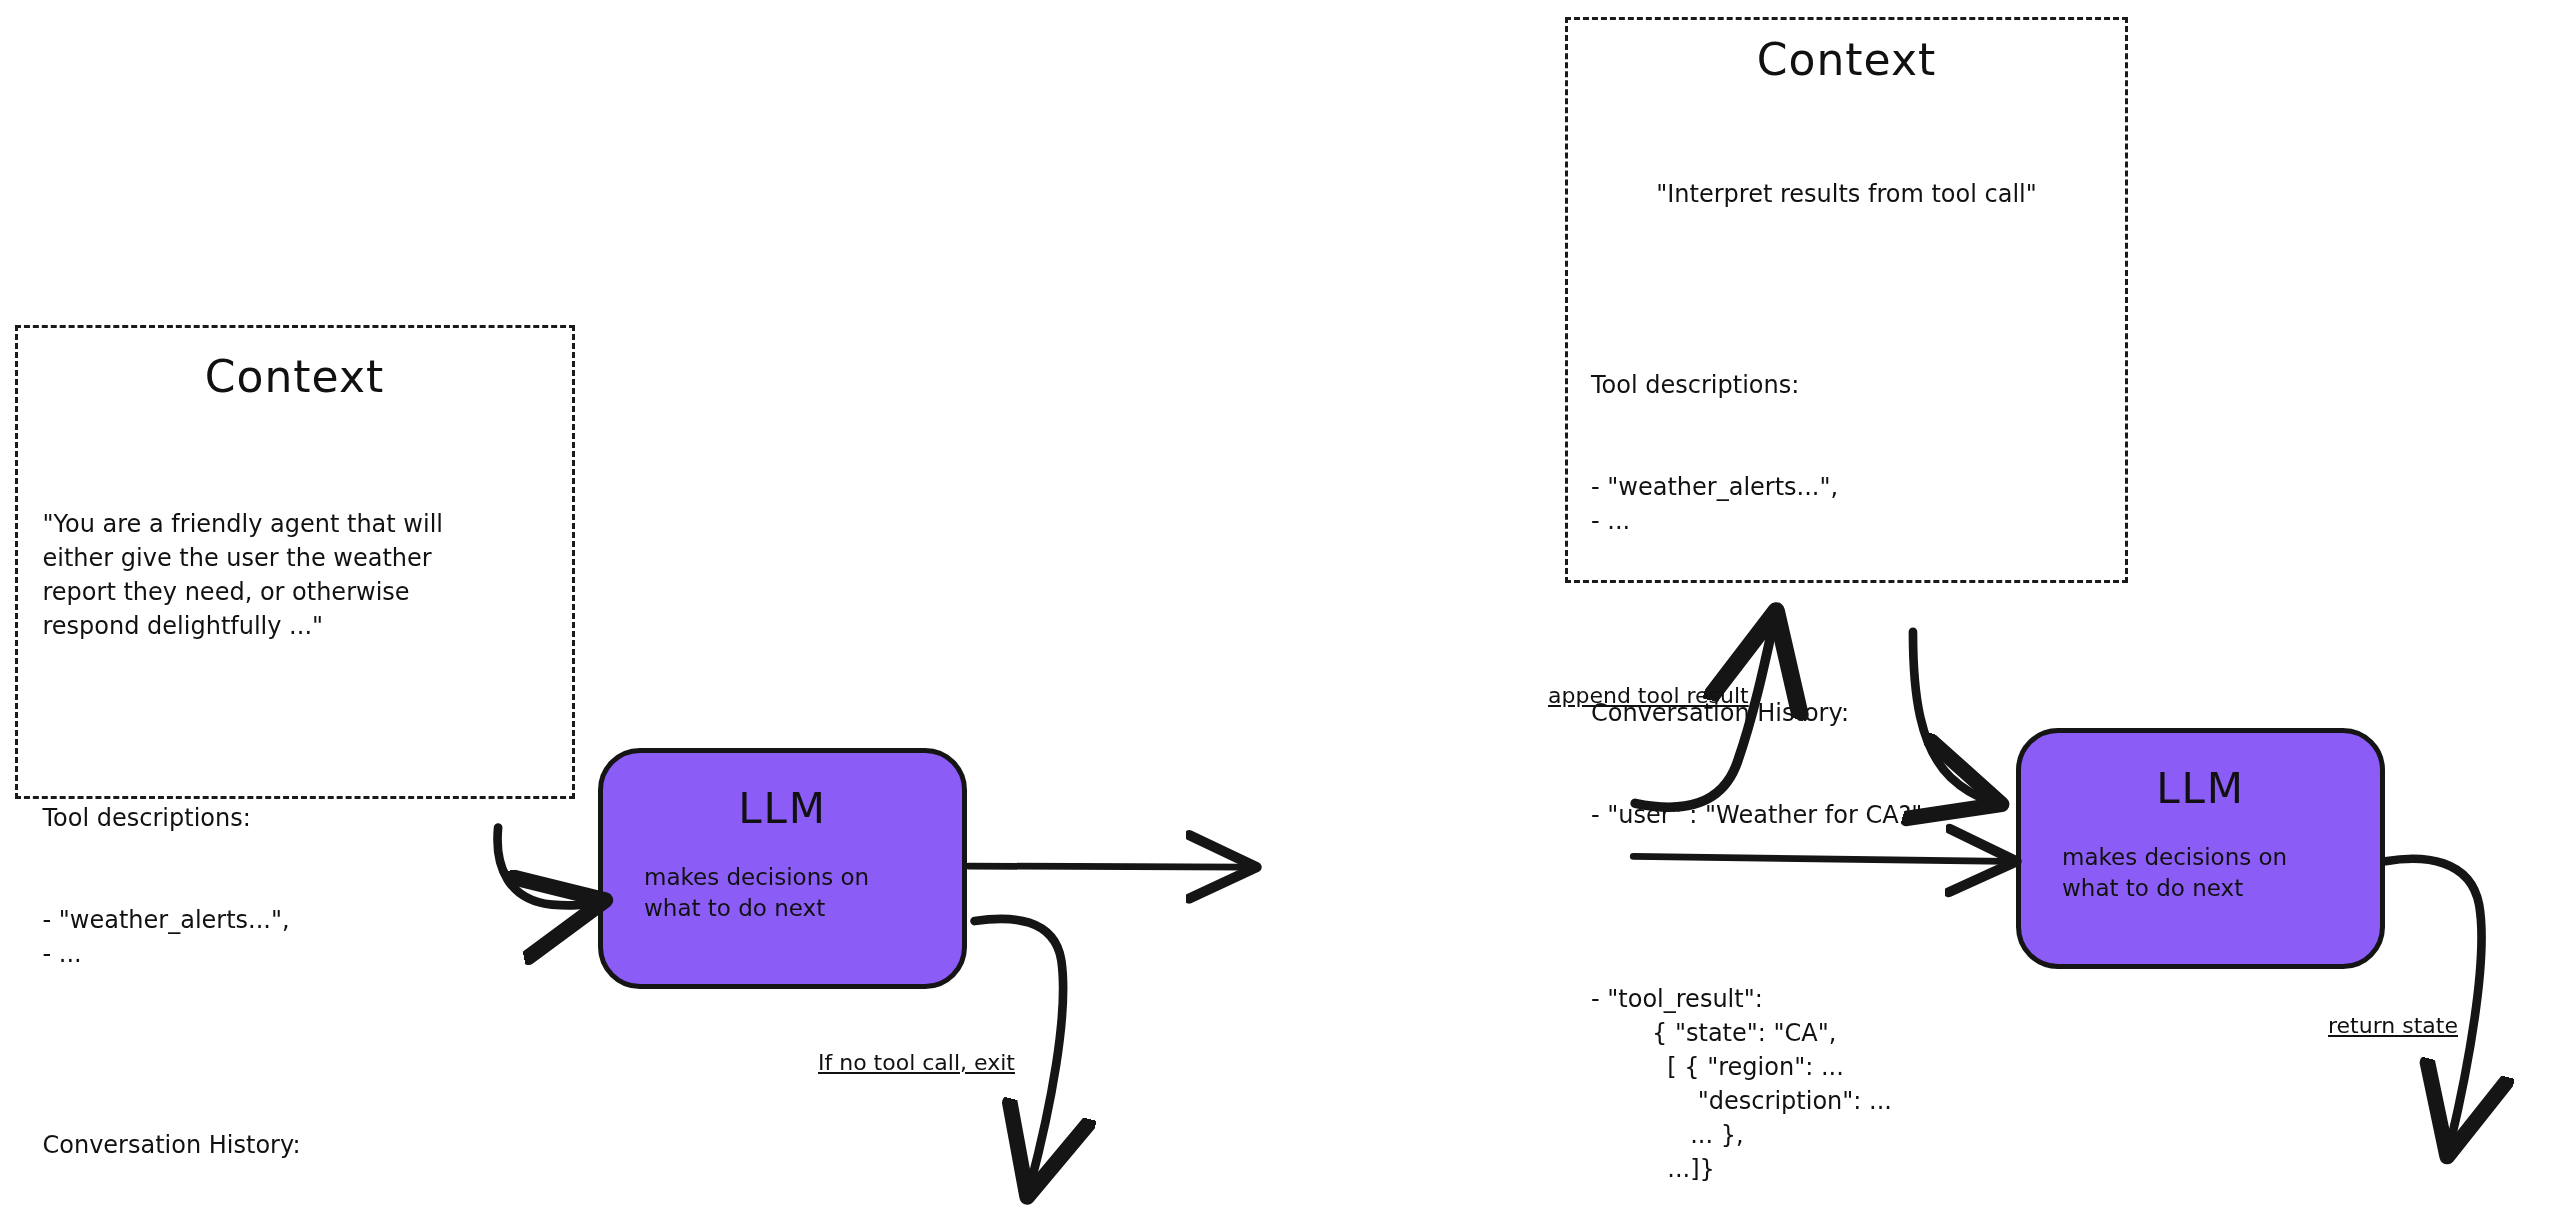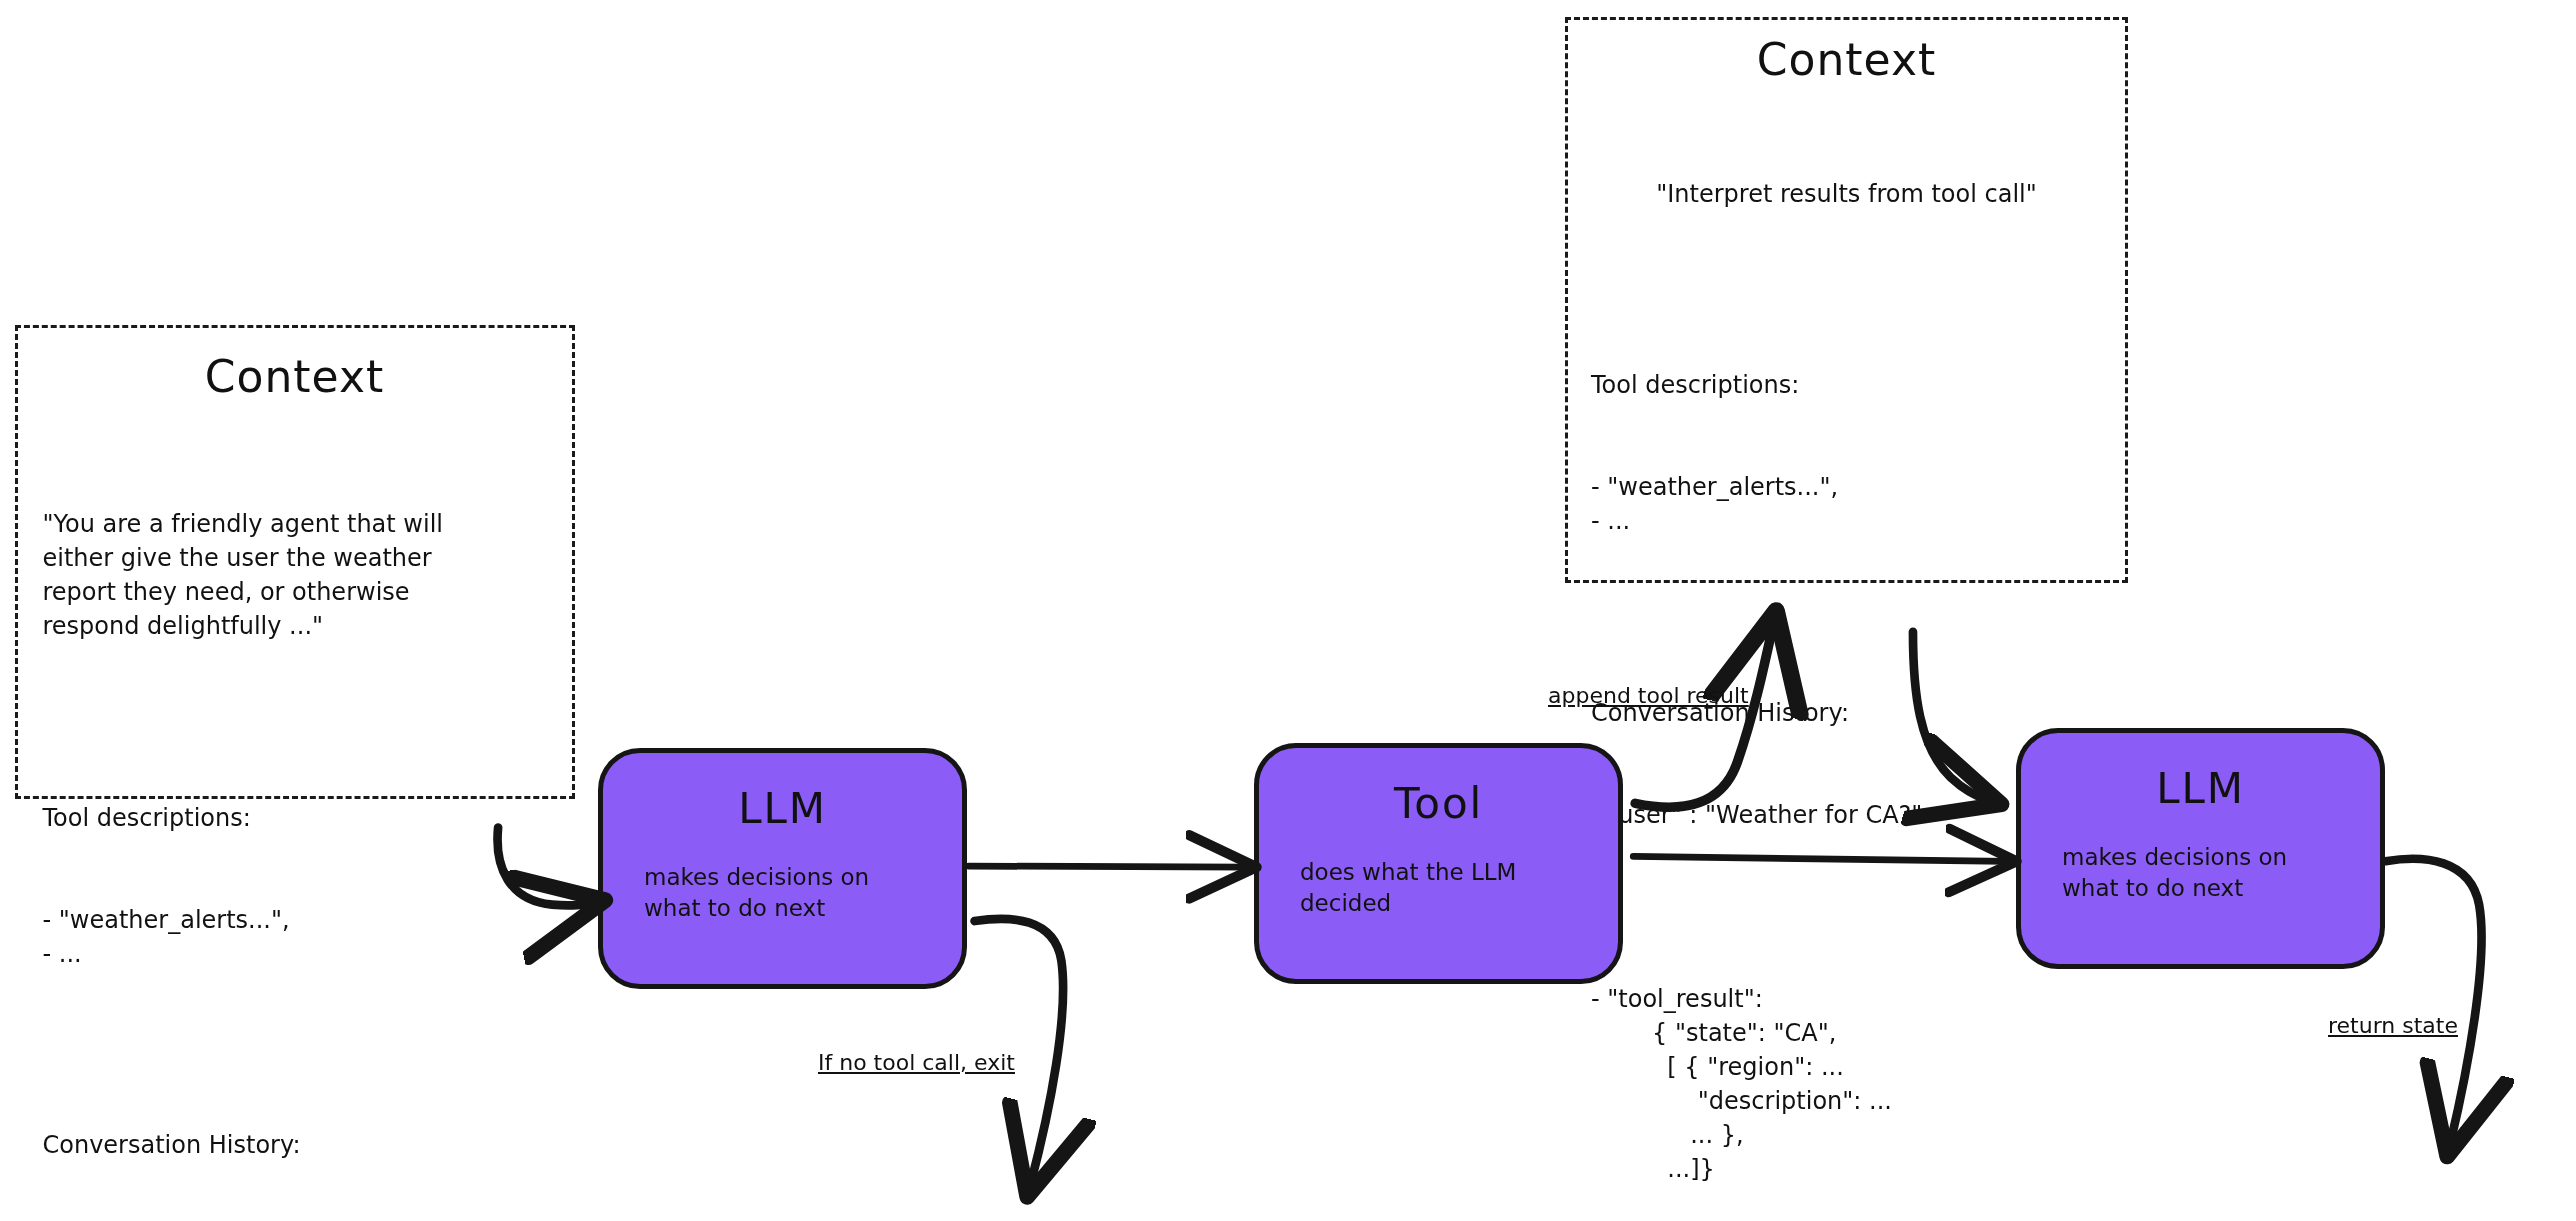--- a/index.html
+++ b/index.html
@@ -133,11 +133,6 @@
 what to do next</div>
   </div>
 
-  <div class="node-box" style="left:1254px; top:743px; width:369px; height:241px;">
-    <div class="node-title">Tool</div>
-    <div class="node-sub">does what the LLM
-decided</div>
-  </div>
 
   <div class="node-box" style="left:2016px; top:728px; width:369px; height:241px;">
     <div class="node-title">LLM</div>

